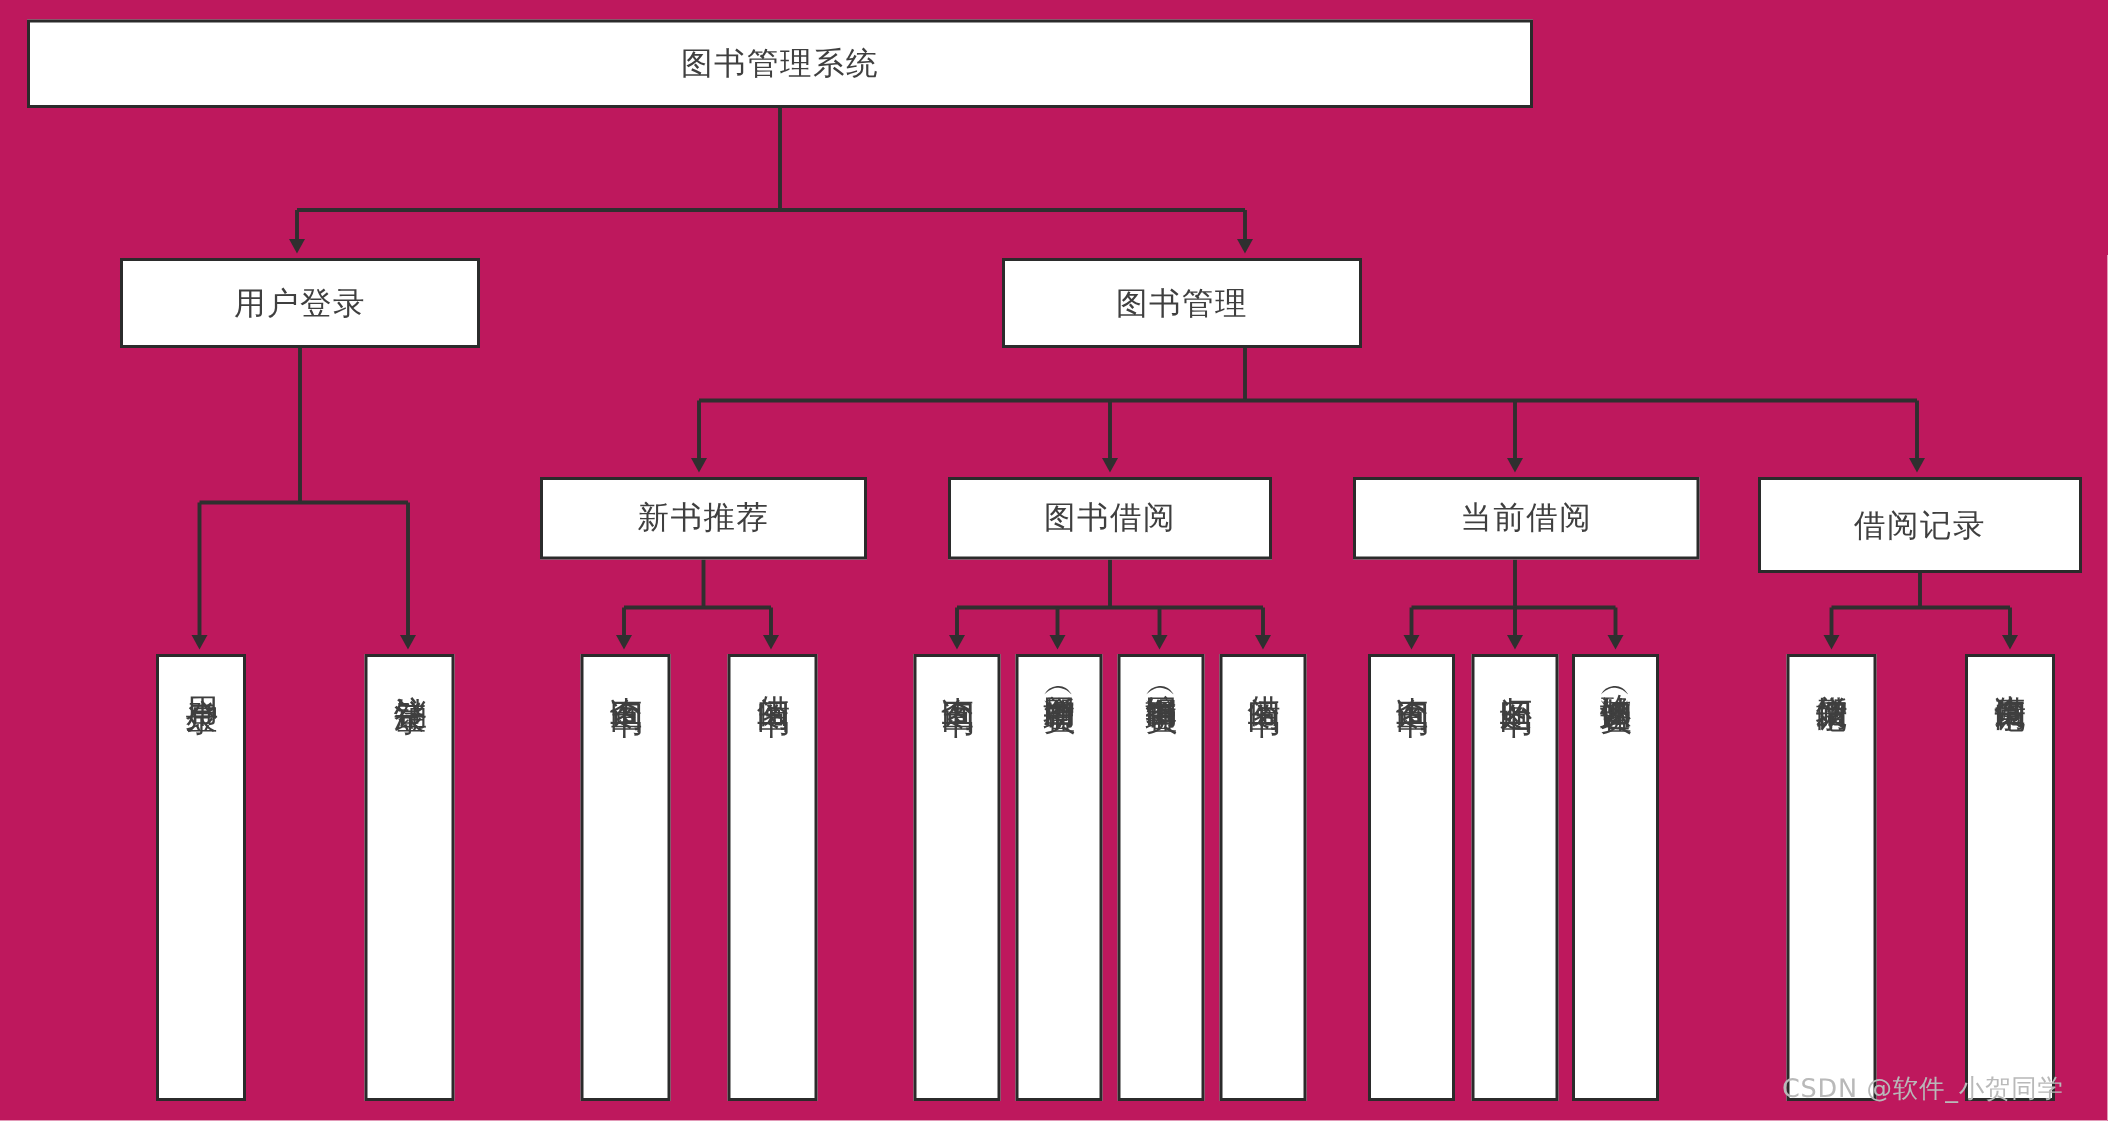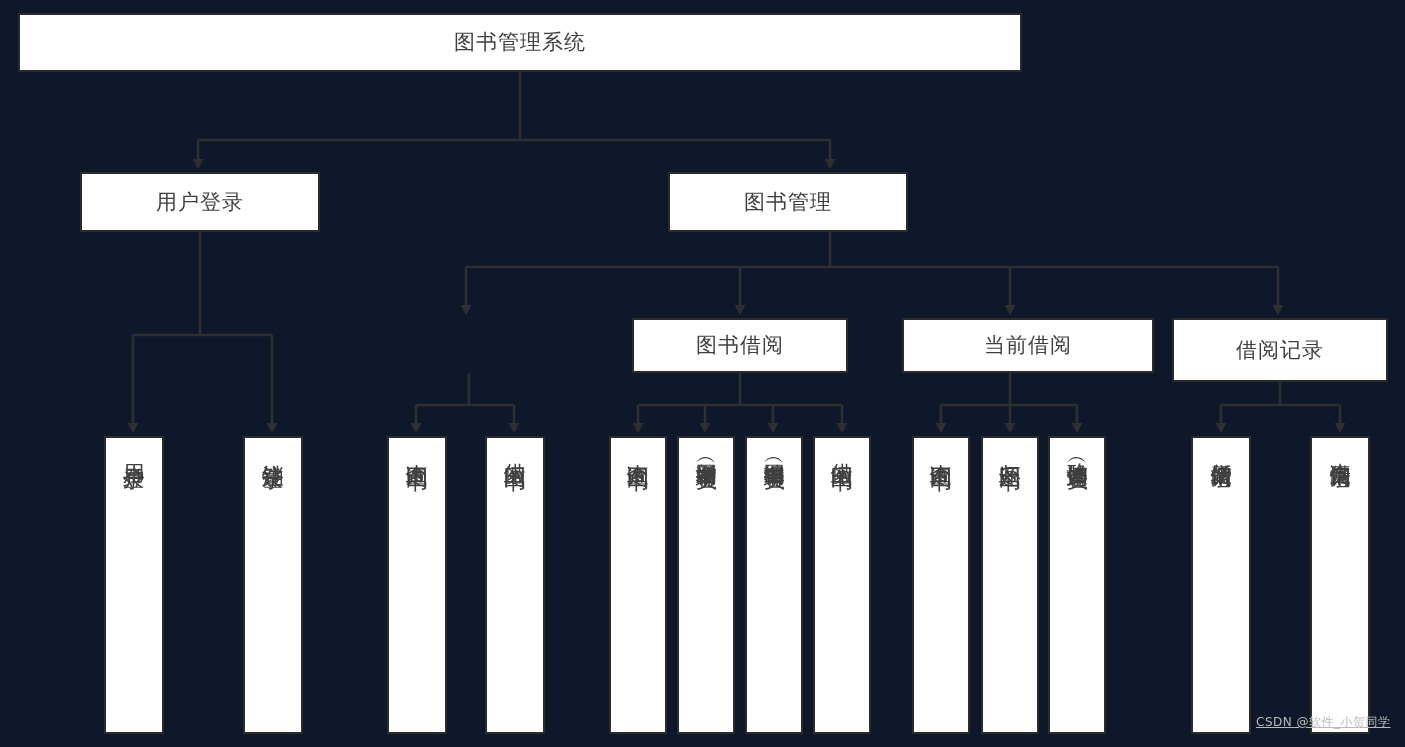--- a/index.html
+++ b/index.html
@@ -11,7 +11,7 @@
     position:relative;
     width:1405px;
     height:747px;
-    background:#0f172a;
+    background:#be185d;
     overflow:hidden;
   }
   svg#wires{

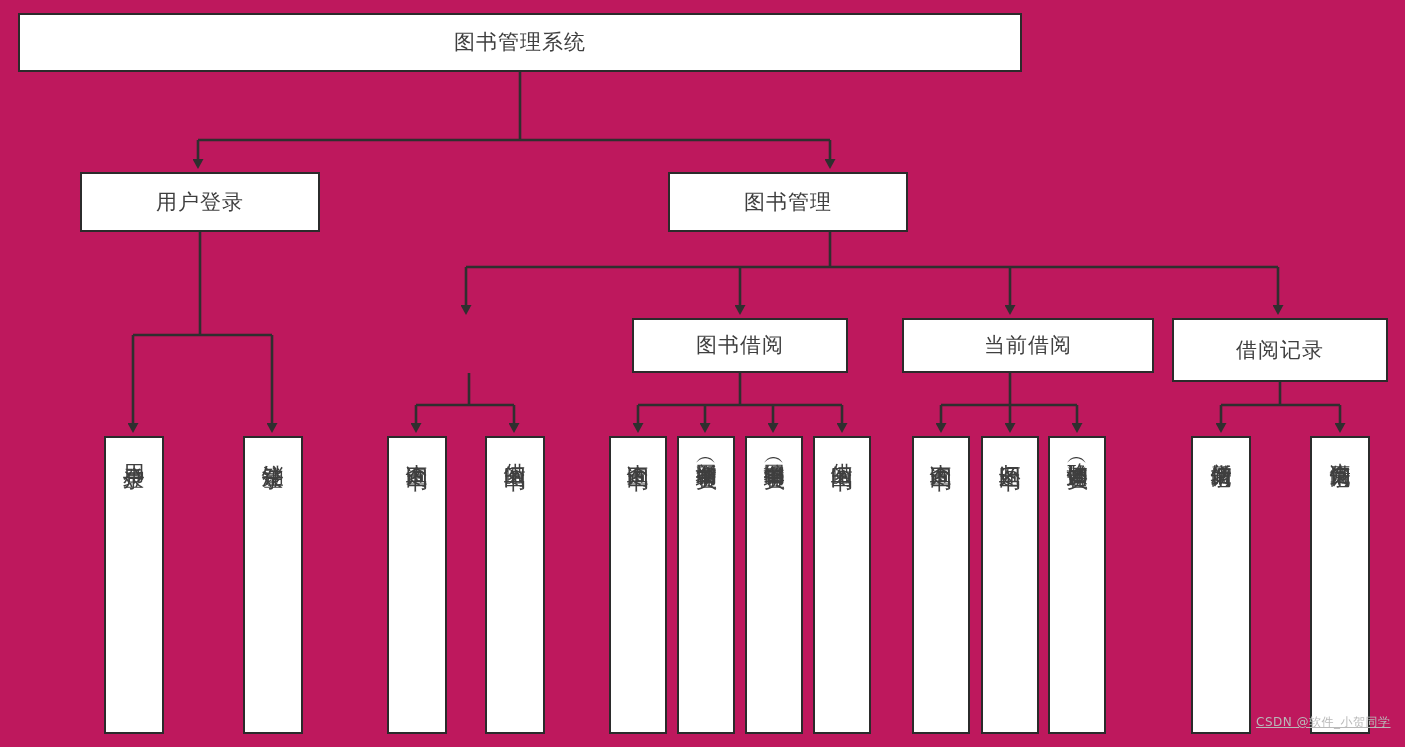--- a/index.html
+++ b/index.html
@@ -132,6 +132,9 @@
     <span class="cap">图书管理</span>
   </div>
 
+  <div class="node" style="left:360px; top:318px; width:218px; height:55px;">
+    <span class="cap">新书推荐</span>
+  </div>
 
   <div class="node" style="left:632px; top:318px; width:216px; height:55px;">
     <span class="cap">图书借阅</span>

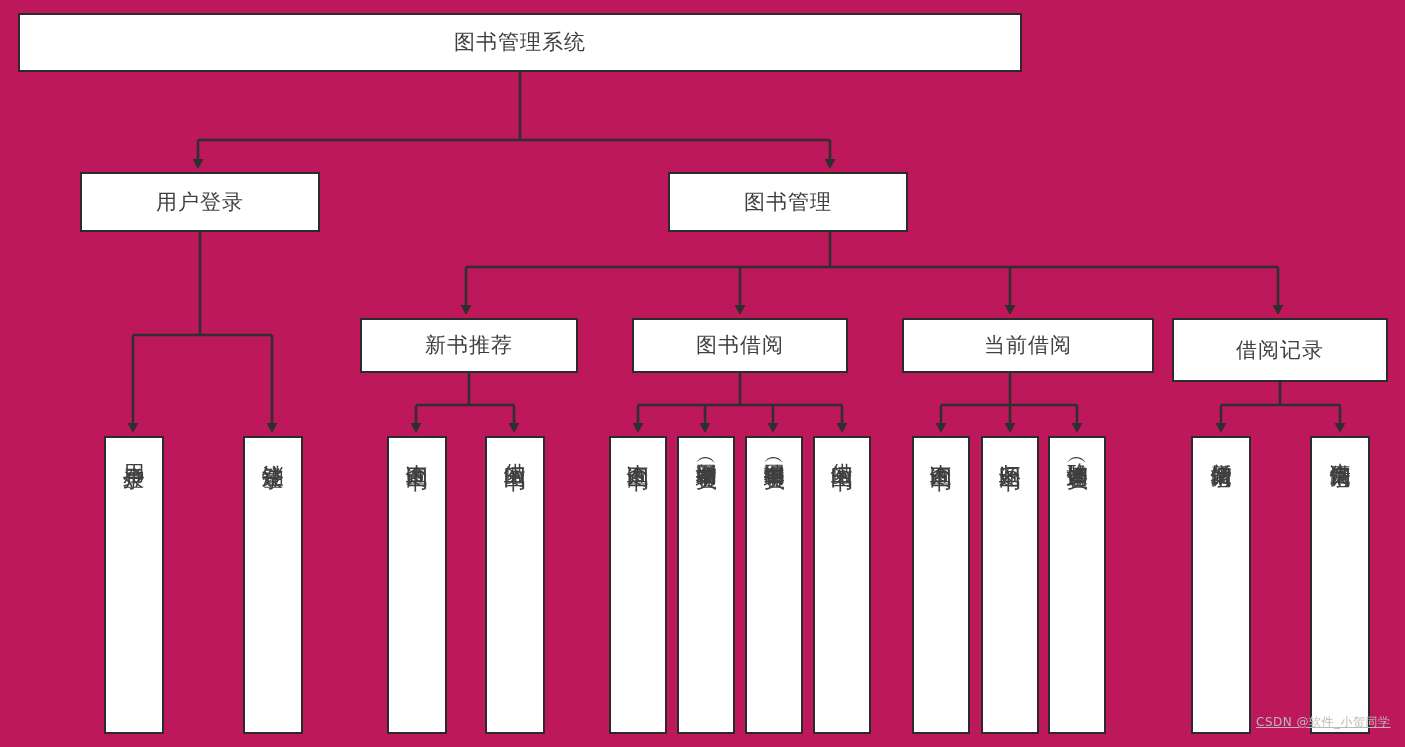--- a/index.html
+++ b/index.html
@@ -140,7 +140,7 @@
     <span class="cap">图书借阅</span>
   </div>
 
-  <div class="node" style="left:902px; top:318px; width:252px; height:55px;">
+  <div class="node" style="left:902px; top:318px; width:231px; height:55px;">
     <span class="cap">当前借阅</span>
   </div>
 

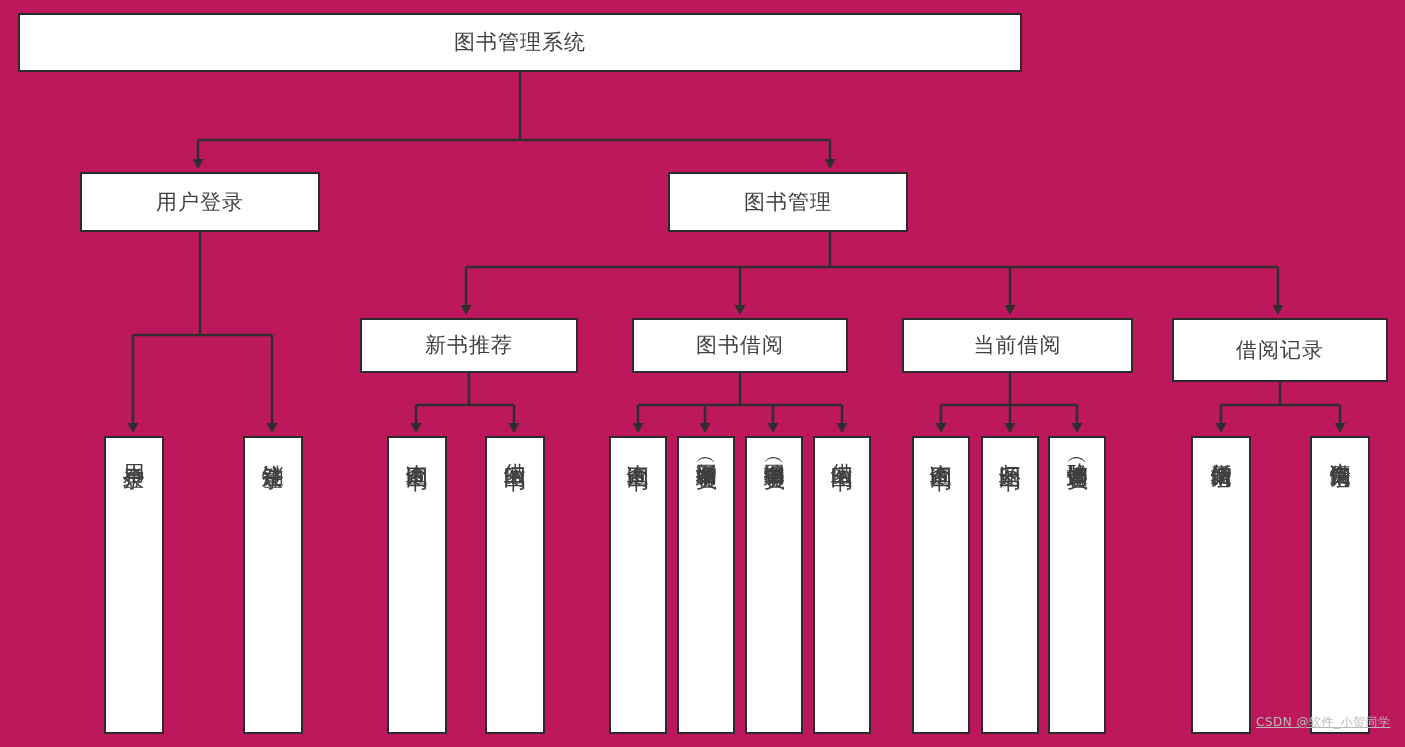--- a/index.html
+++ b/index.html
@@ -55,14 +55,13 @@
   .leaf.tall .cap{ font-size:21px; letter-spacing:1px; }
   .watermark{
     position:absolute;
-    left:1256px;
+    left:1188px;
     top:714px;
-    font-size:12px;
+    font-size:17px;
     color:#b9b9b9;
     white-space:nowrap;
     letter-spacing:0.5px;
     pointer-events:none;
-    text-decoration:underline;
   }
 </style>
 </head>

